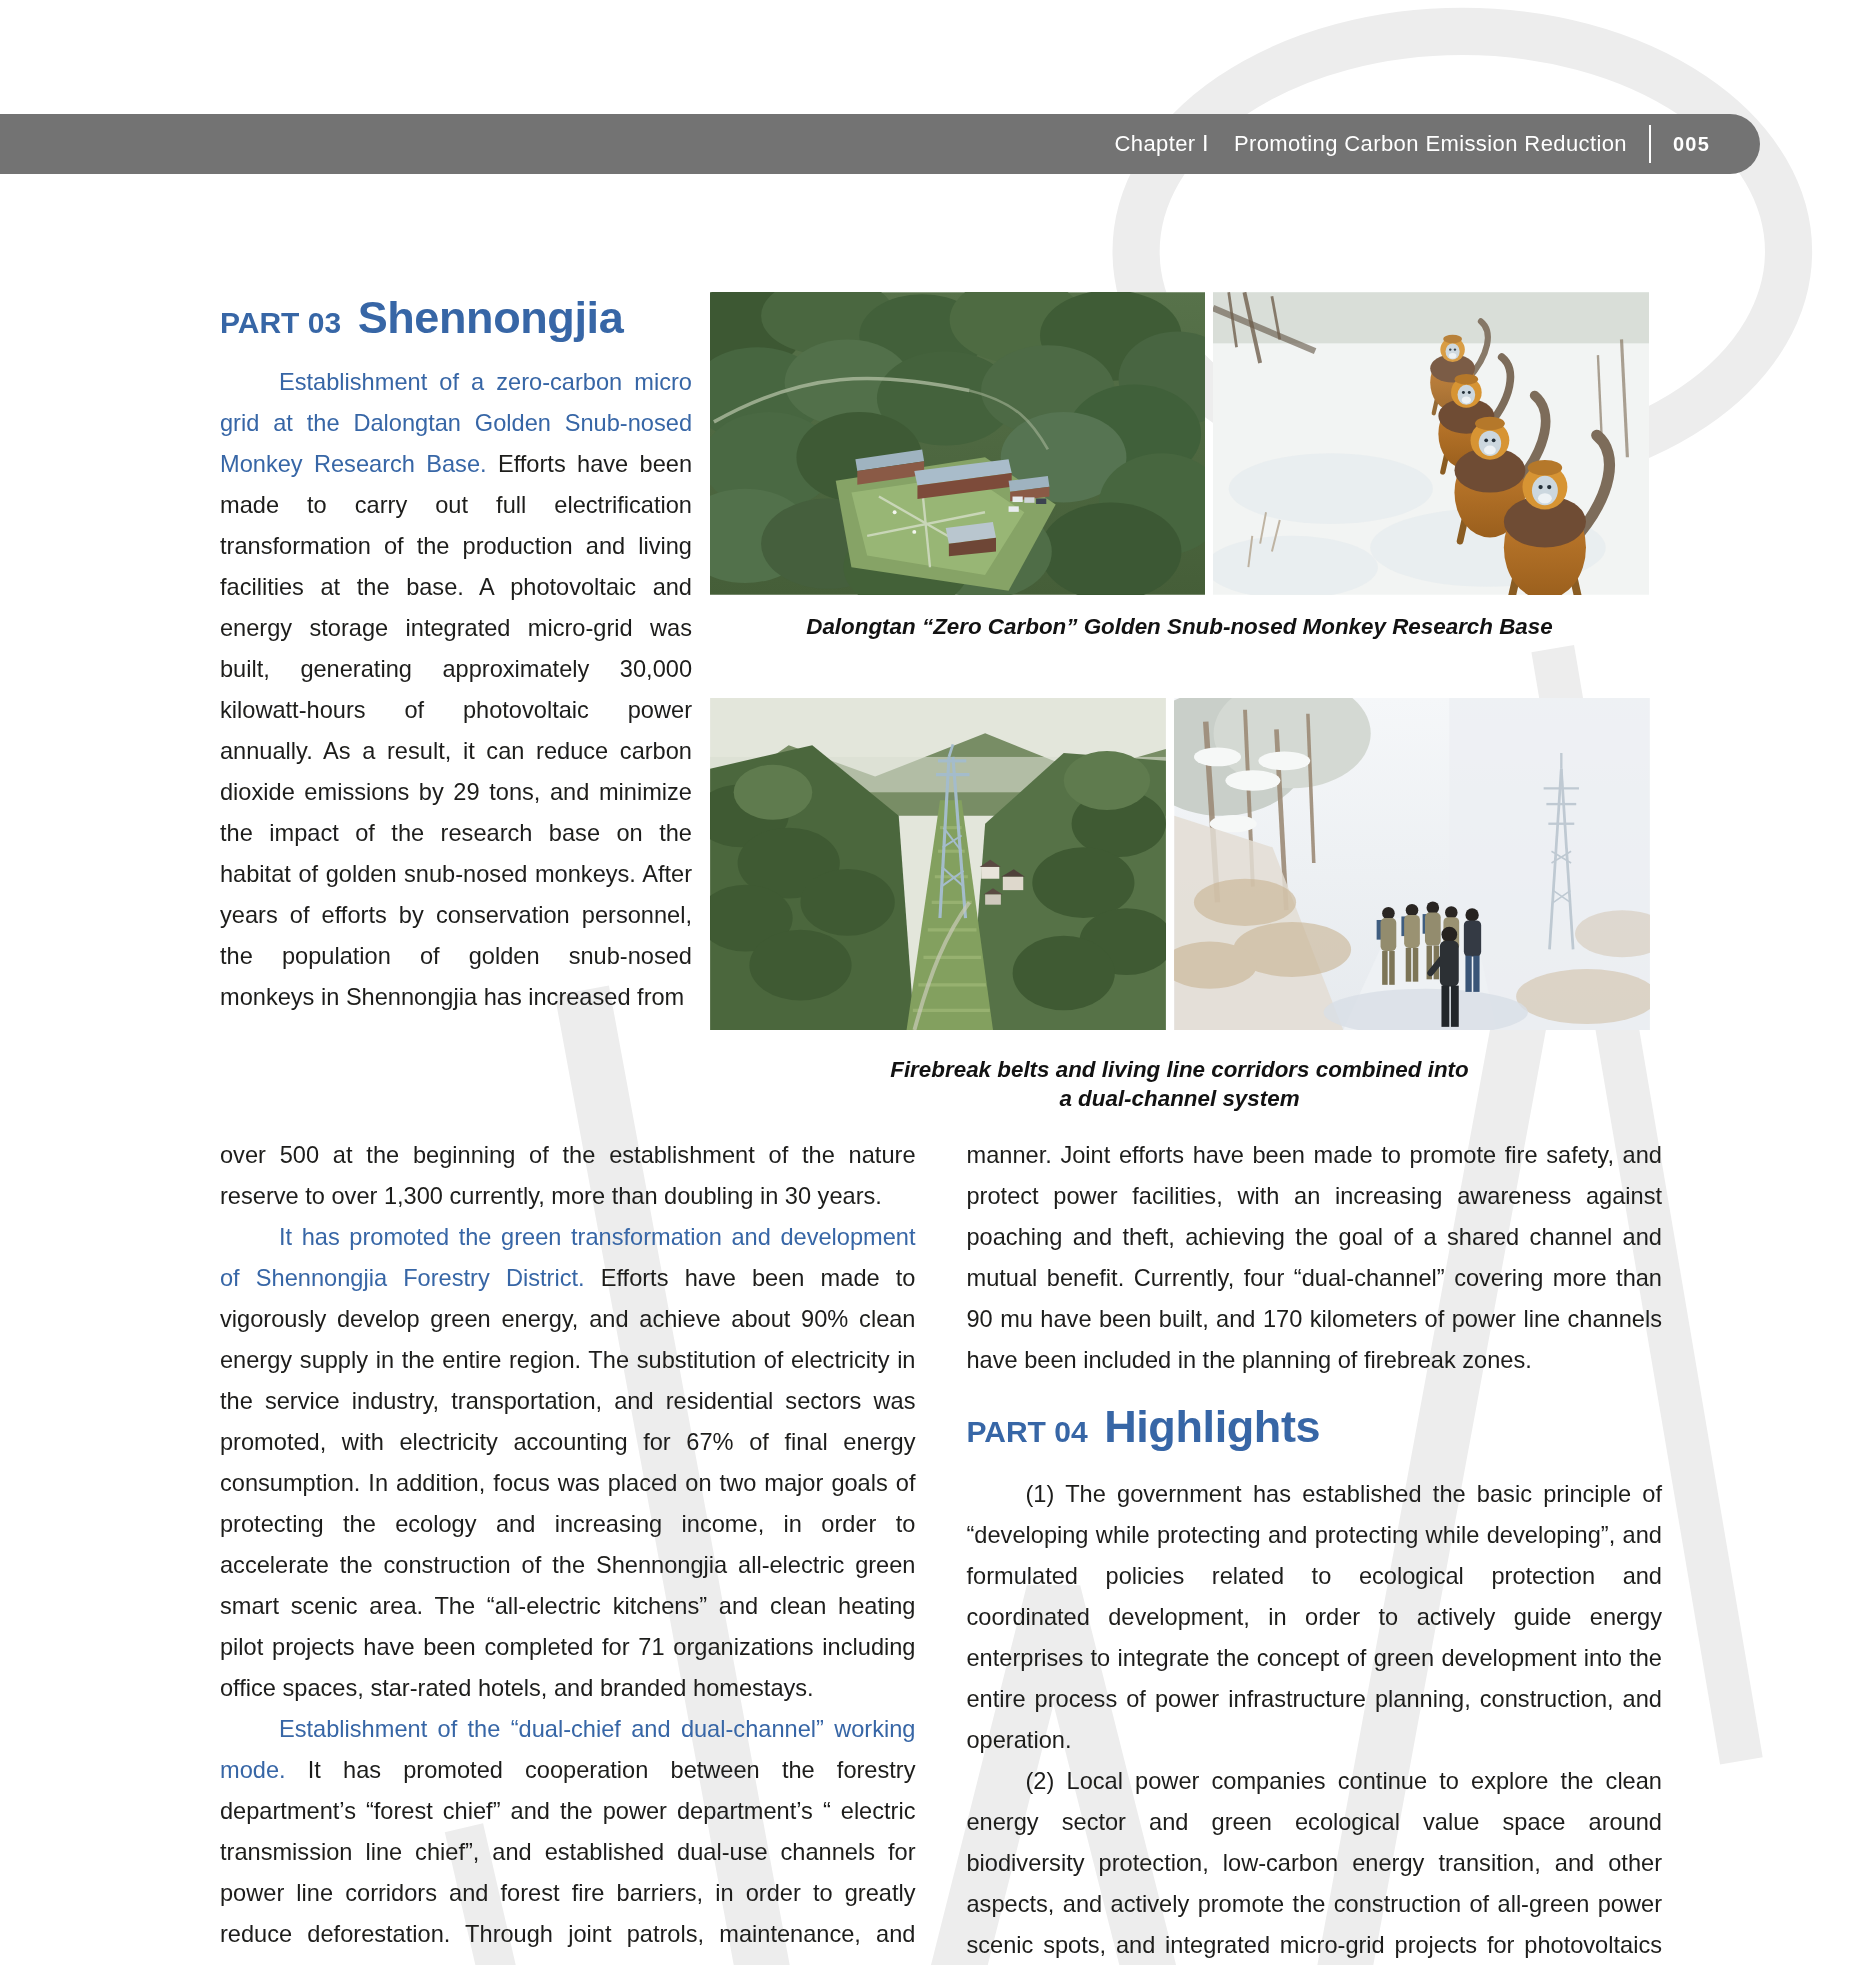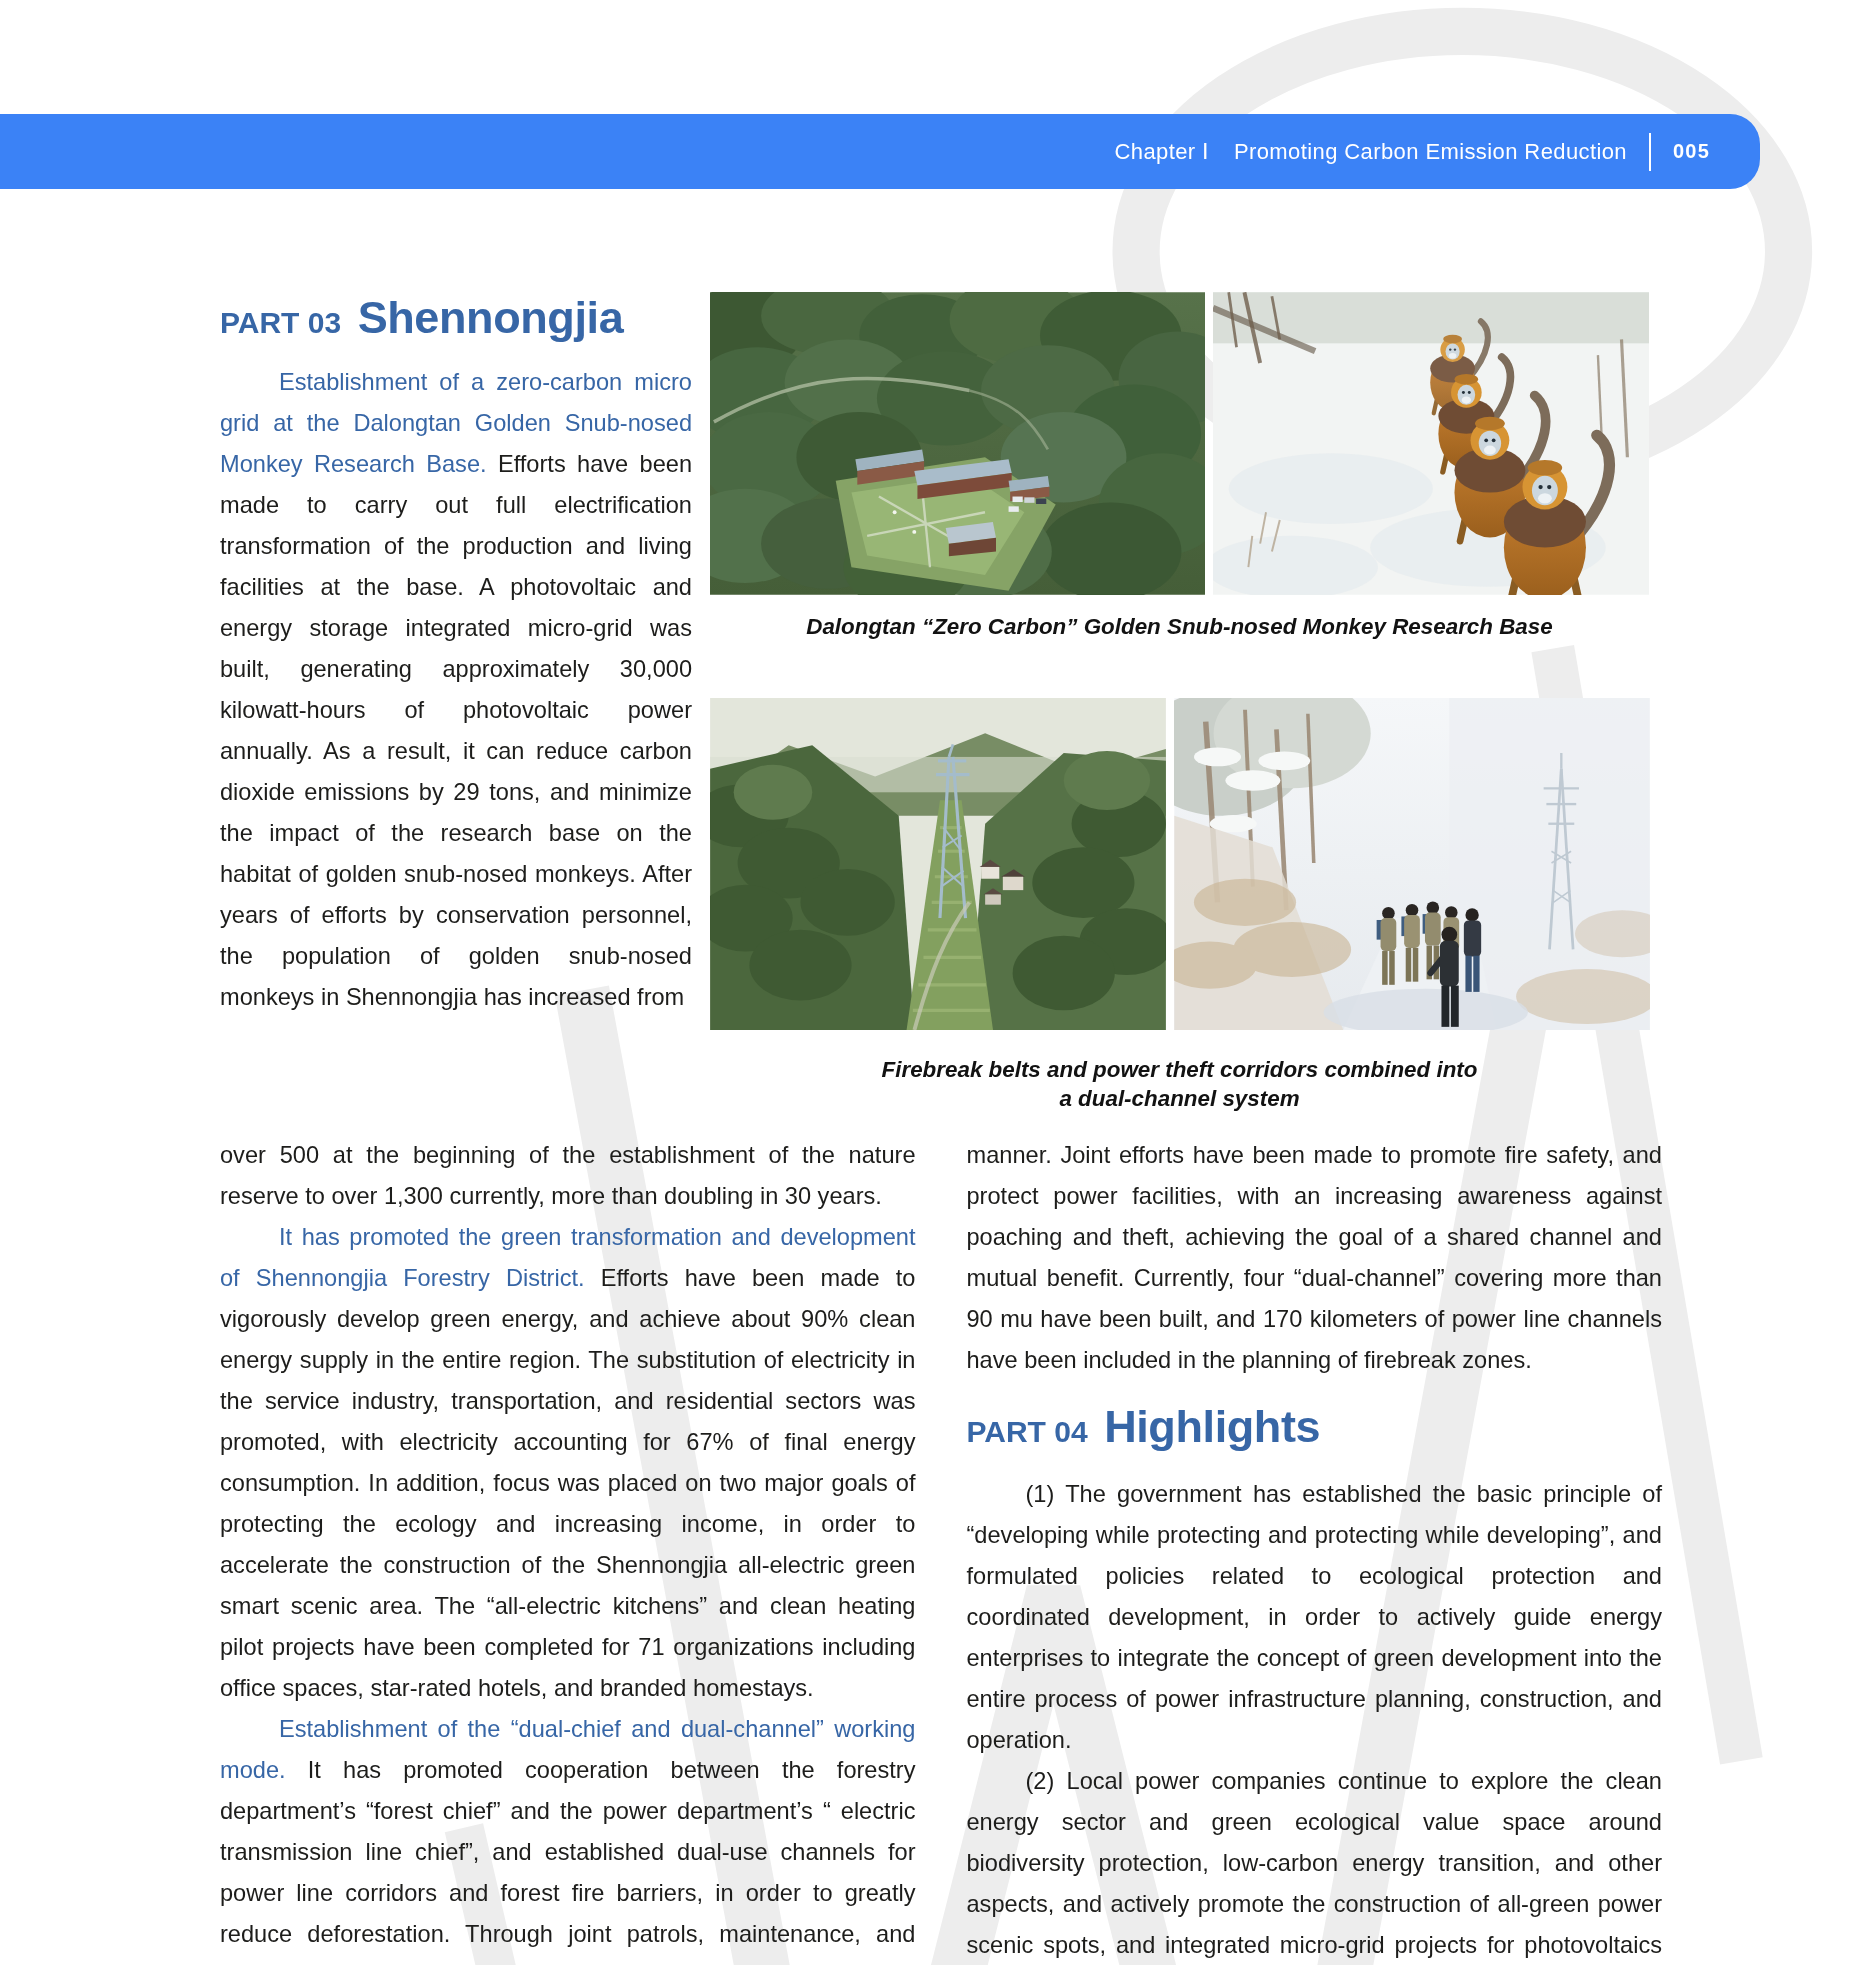--- a/index.html
+++ b/index.html
@@ -15,8 +15,8 @@
   .watermark{position:absolute;left:0;top:0;width:1872px;height:2540px;z-index:0;}
   
   .header-bar{
-    position:absolute;left:0;top:114px;width:1760px;height:75px;
-    background:#3b82f6;border-radius:0 30px 30px 0;
+    position:absolute;left:0;top:114px;width:1760px;height:60px;
+    background:#737373;border-radius:0 30px 30px 0;
     display:flex;align-items:center;justify-content:flex-end;
     padding-right:50px;box-sizing:border-box;color:#ffffff;z-index:2;
   }

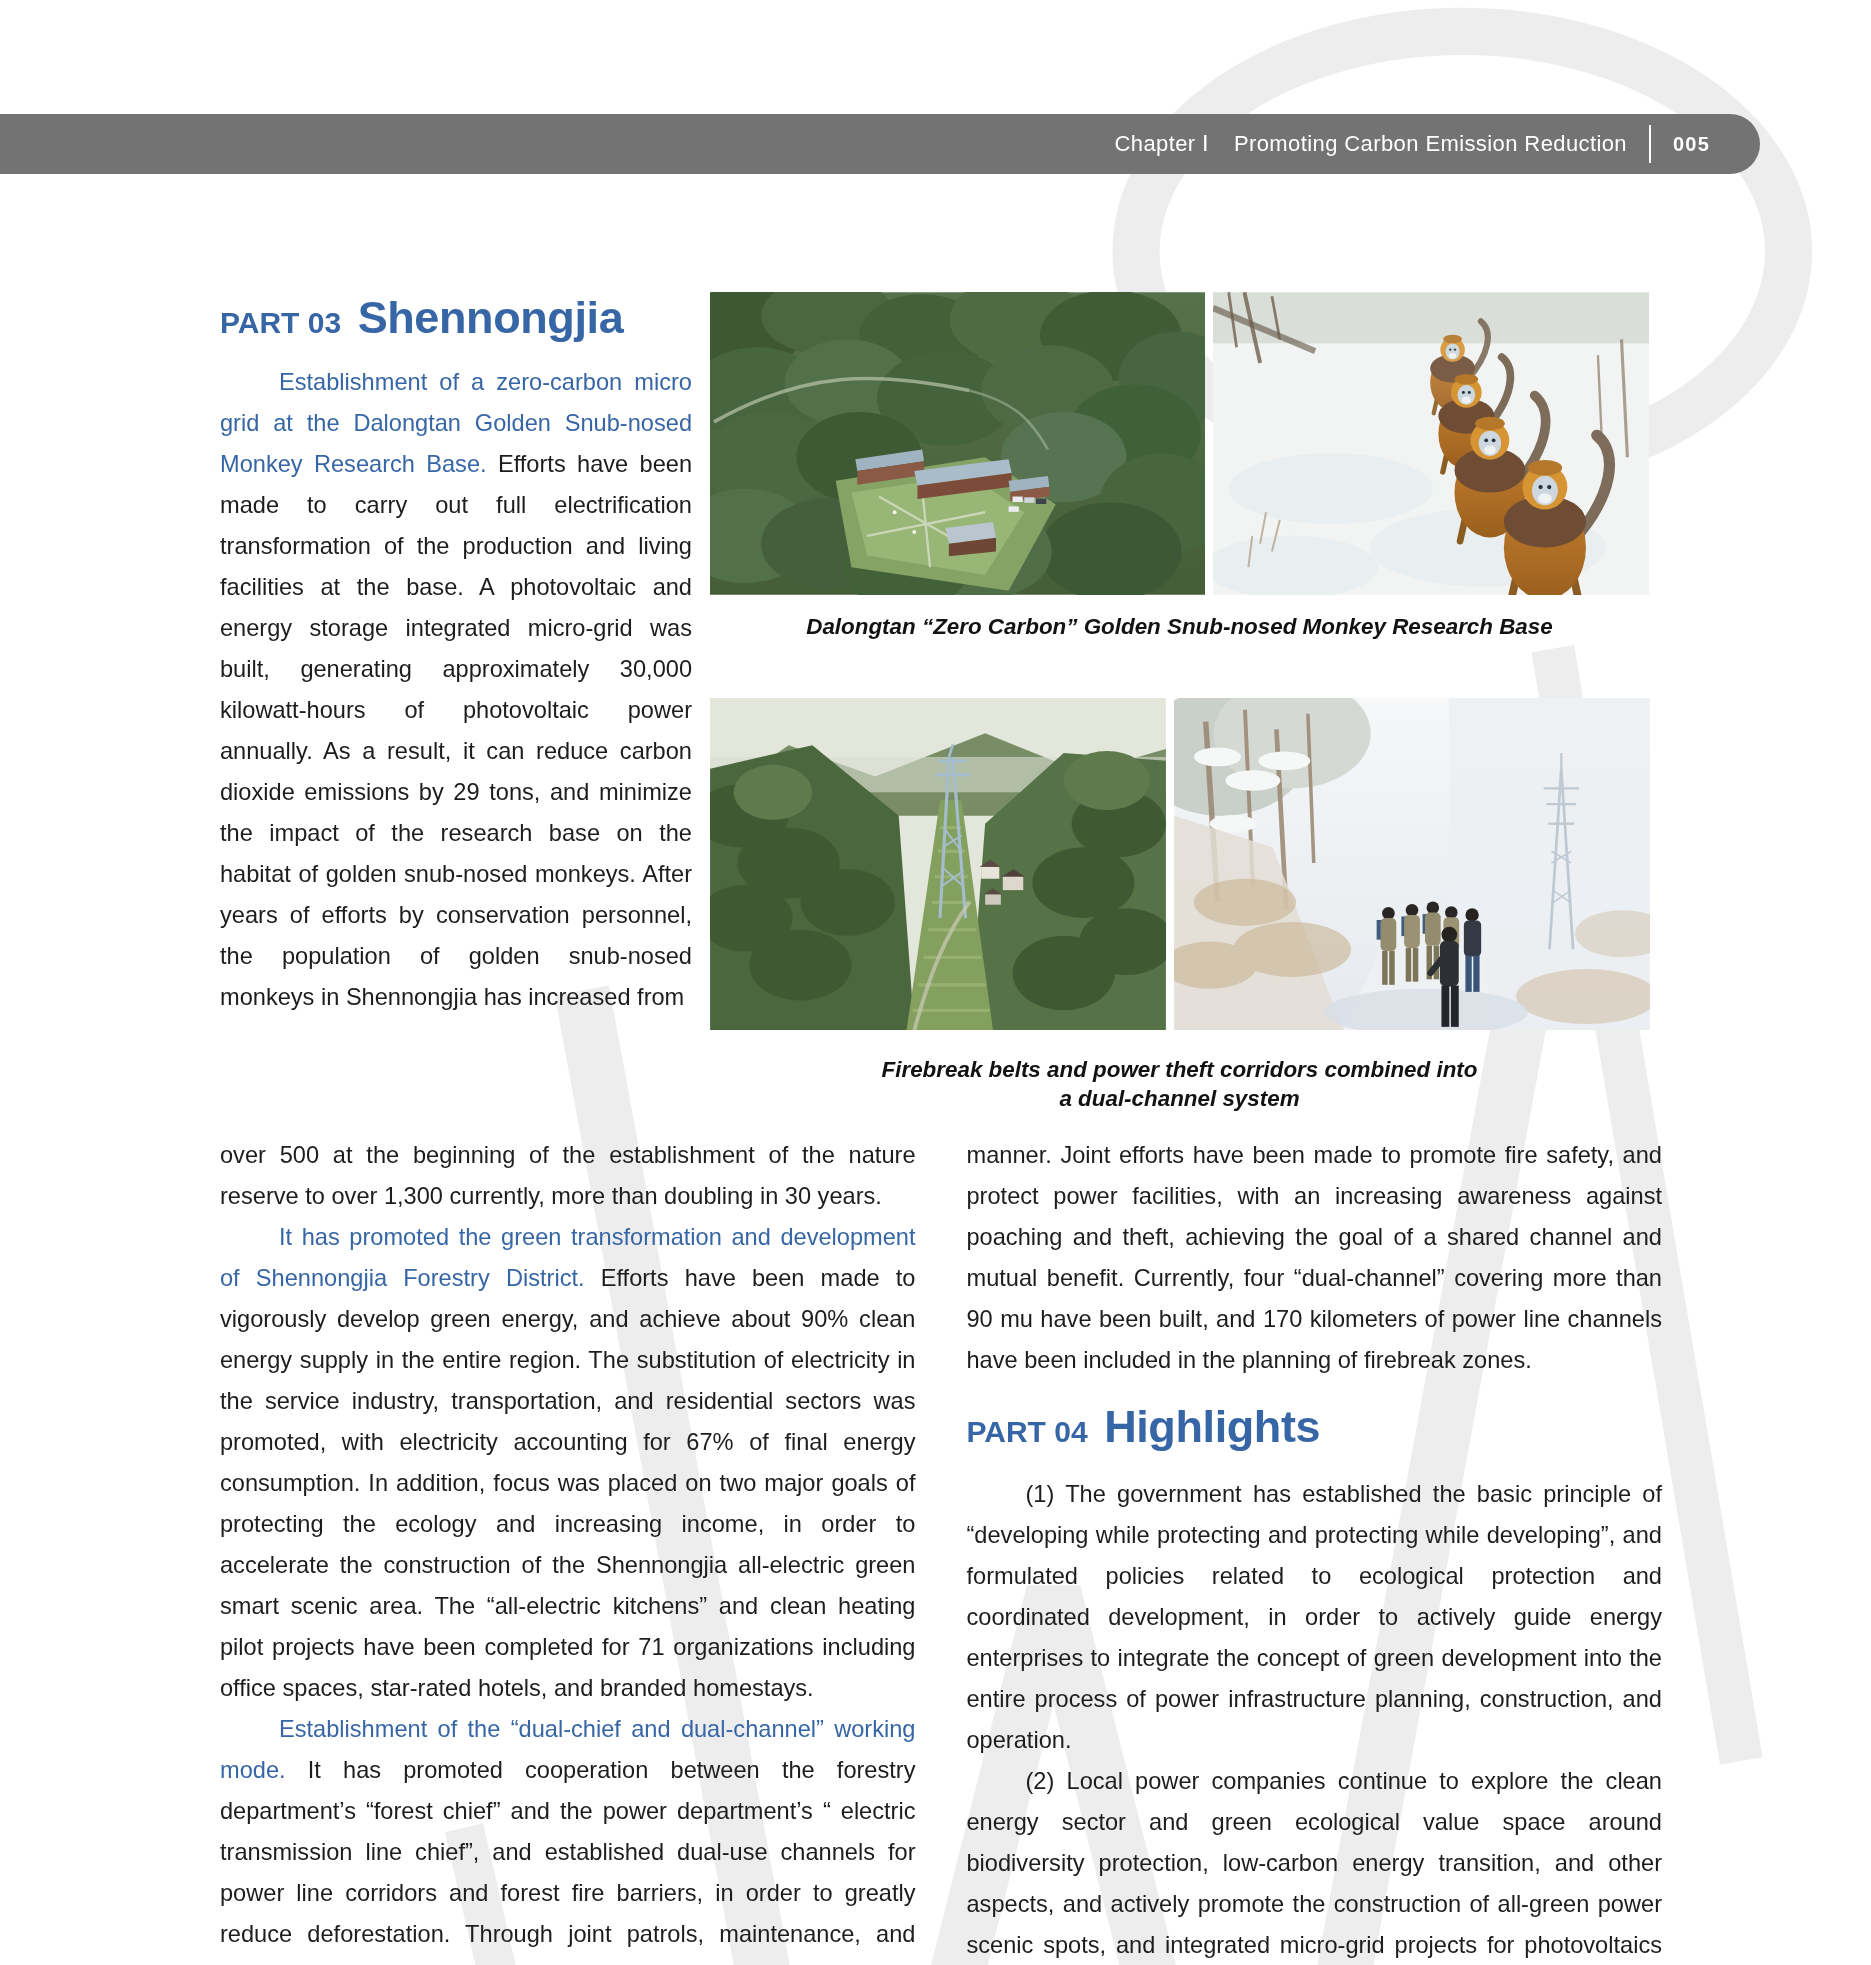--- a/index.html
+++ b/index.html
@@ -334,7 +334,7 @@
         </div>
 
         <div class="fig-caption caption-2">
-          <div>Firebreak belts and power theft corridors combined into</div>
+          <div>Firebreak belts and living line corridors combined into</div>
           <div>a dual-channel system</div>
         </div>
 

